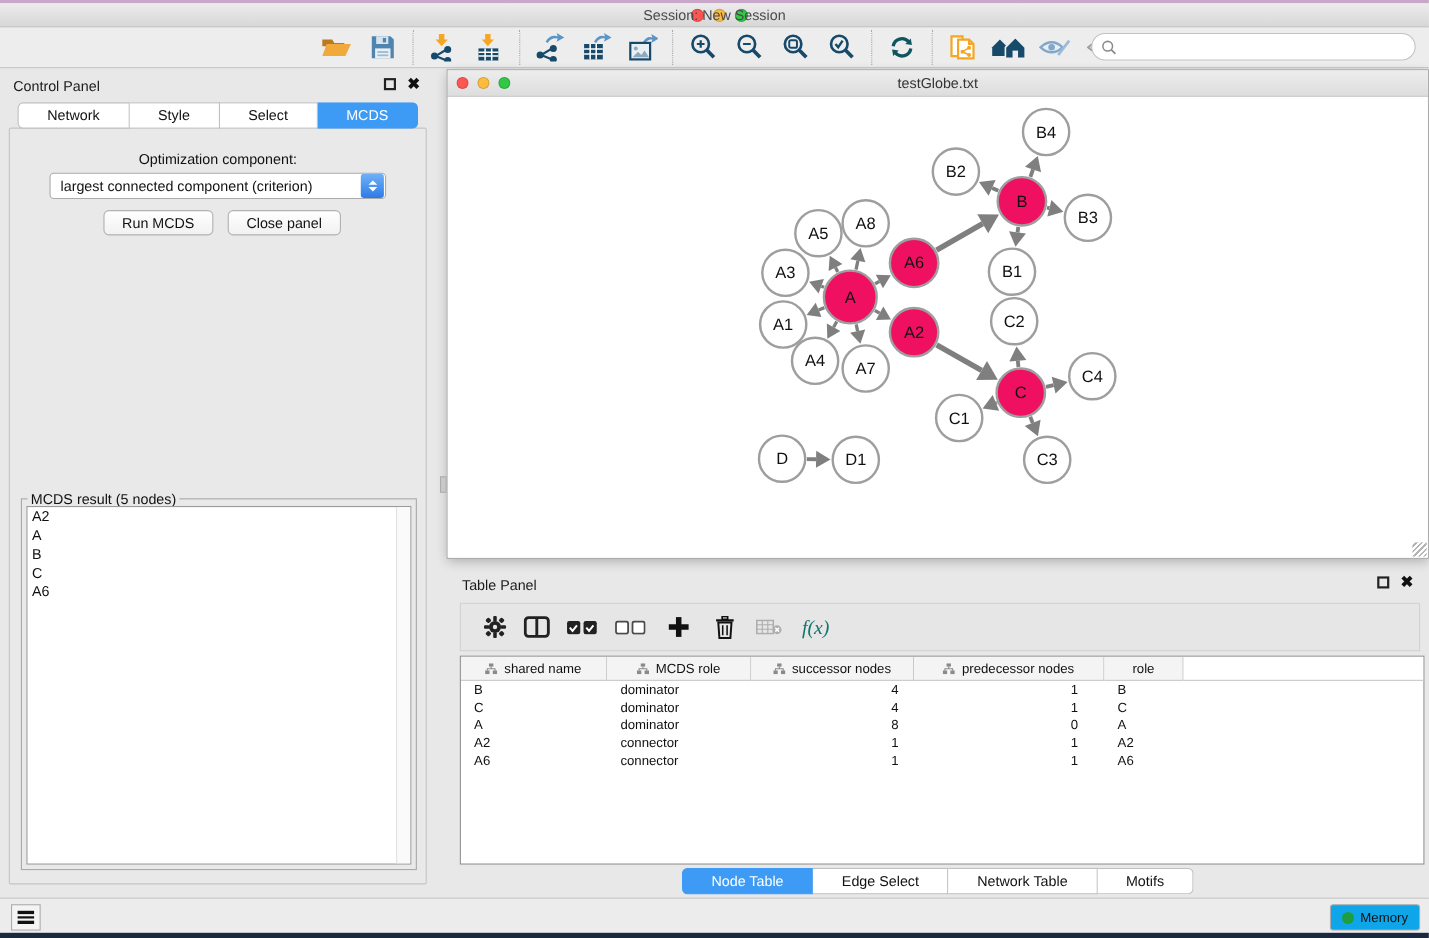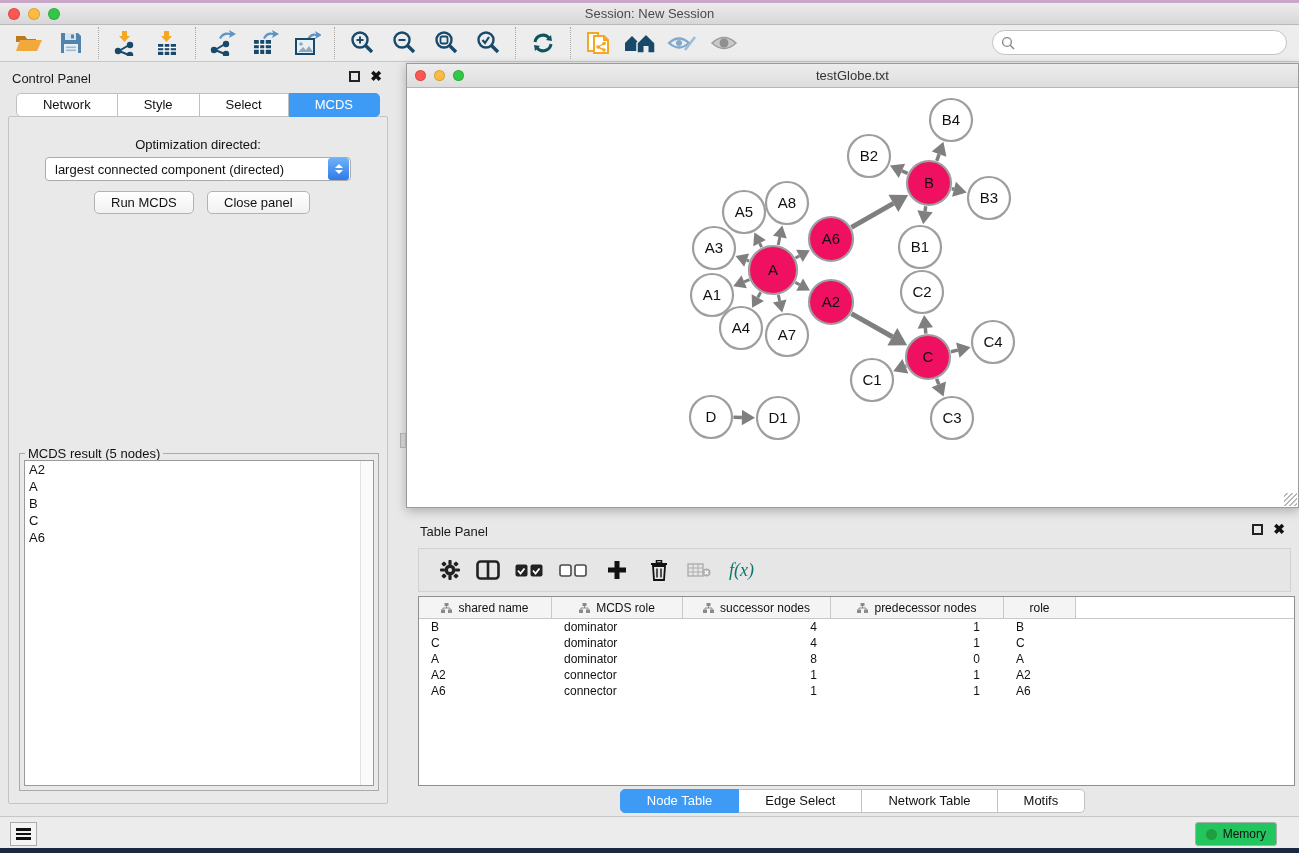--- a/index.html
+++ b/index.html
@@ -5,7 +5,7 @@
   * { margin:0; padding:0; box-sizing:border-box; }
   html,body { width:1299px; height:853px; }
   body { font-family:"Liberation Sans", sans-serif; background:#E8E8E8; position:relative; overflow:hidden; }
-  .abs { position:absolute; }
+  .abs { position:absolute;justify-content:center; }
 
   
   #desktop-top { left:0; top:0; width:1299px; height:3px; background:#C9A7C9; }

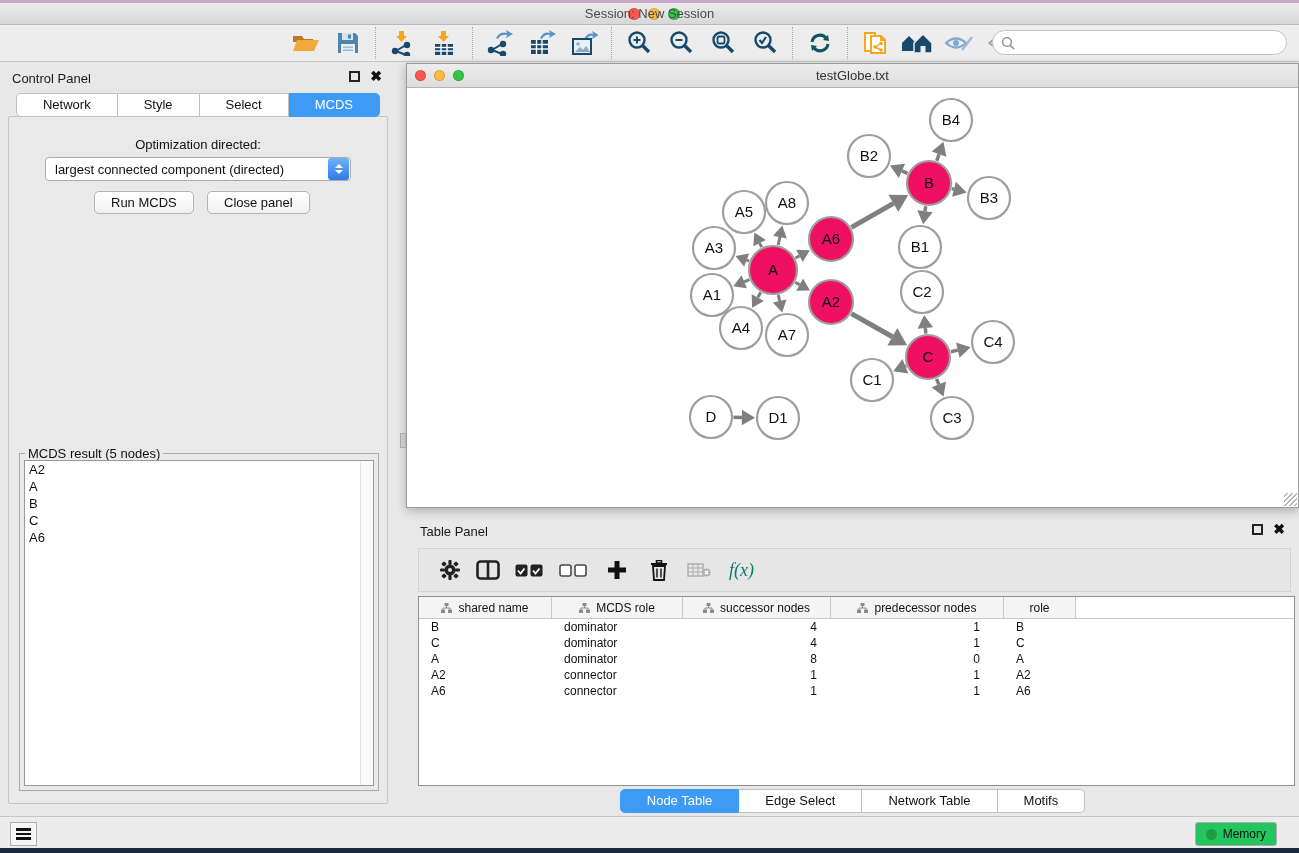--- a/index.html
+++ b/index.html
@@ -292,7 +292,7 @@
       <div class="tab sel">MCDS</div>
     </div>
   <div id="cp-body">
-    <div id="opt-label" class="abs">Optimization directed:</div>
+    <div id="opt-label" class="abs">Optimization component:</div>
     <div id="criterion" class="abs">
       <span class="ctext">largest connected component (directed)</span>
       <span class="stepper">

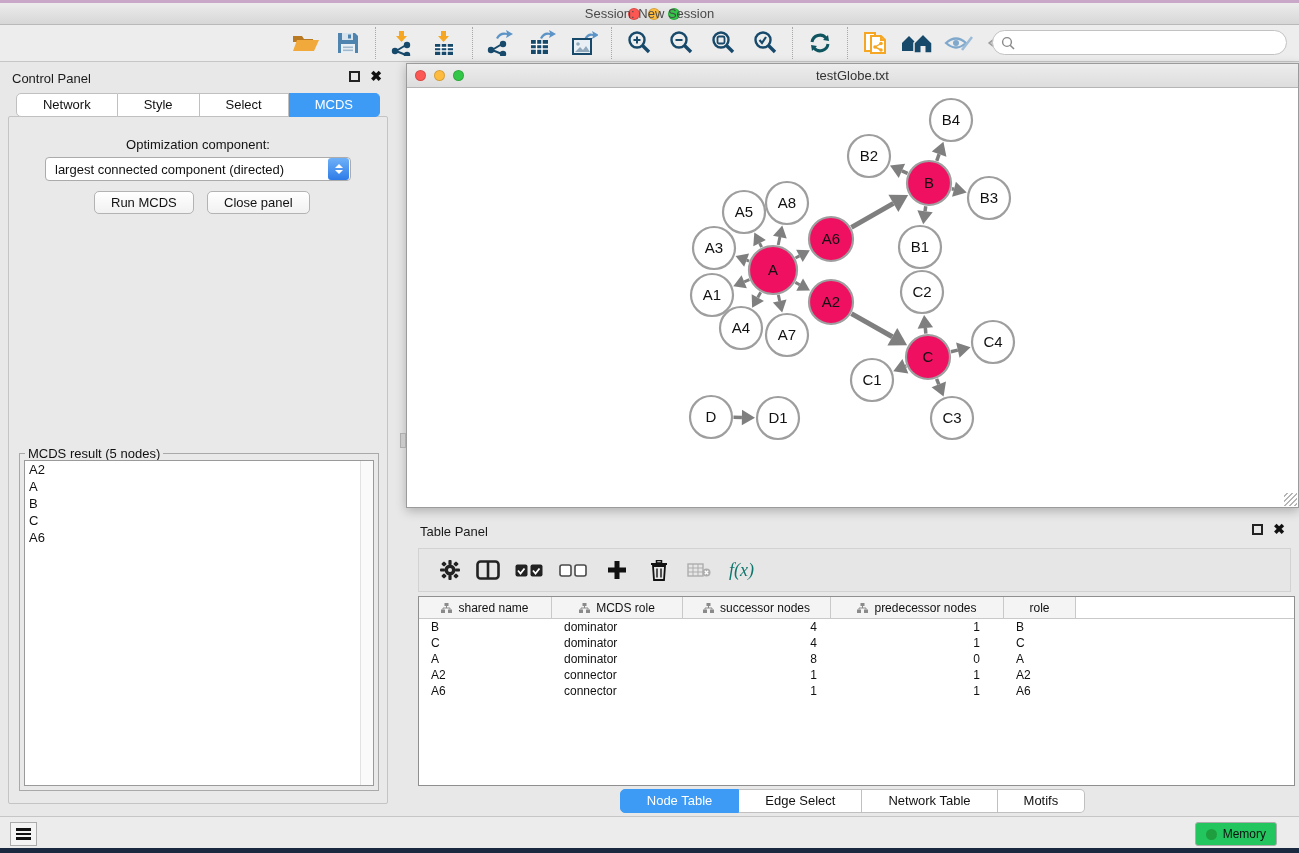--- a/index.html
+++ b/index.html
@@ -294,7 +294,7 @@
   <div id="cp-body">
     <div id="opt-label" class="abs">Optimization component:</div>
     <div id="criterion" class="abs">
-      <span class="ctext">largest connected component (directed)</span>
+      <span class="ctext">largest connected component (criterion)</span>
       <span class="stepper">
         <span class="chev up"></span>
           <span class="chev dn"></span>

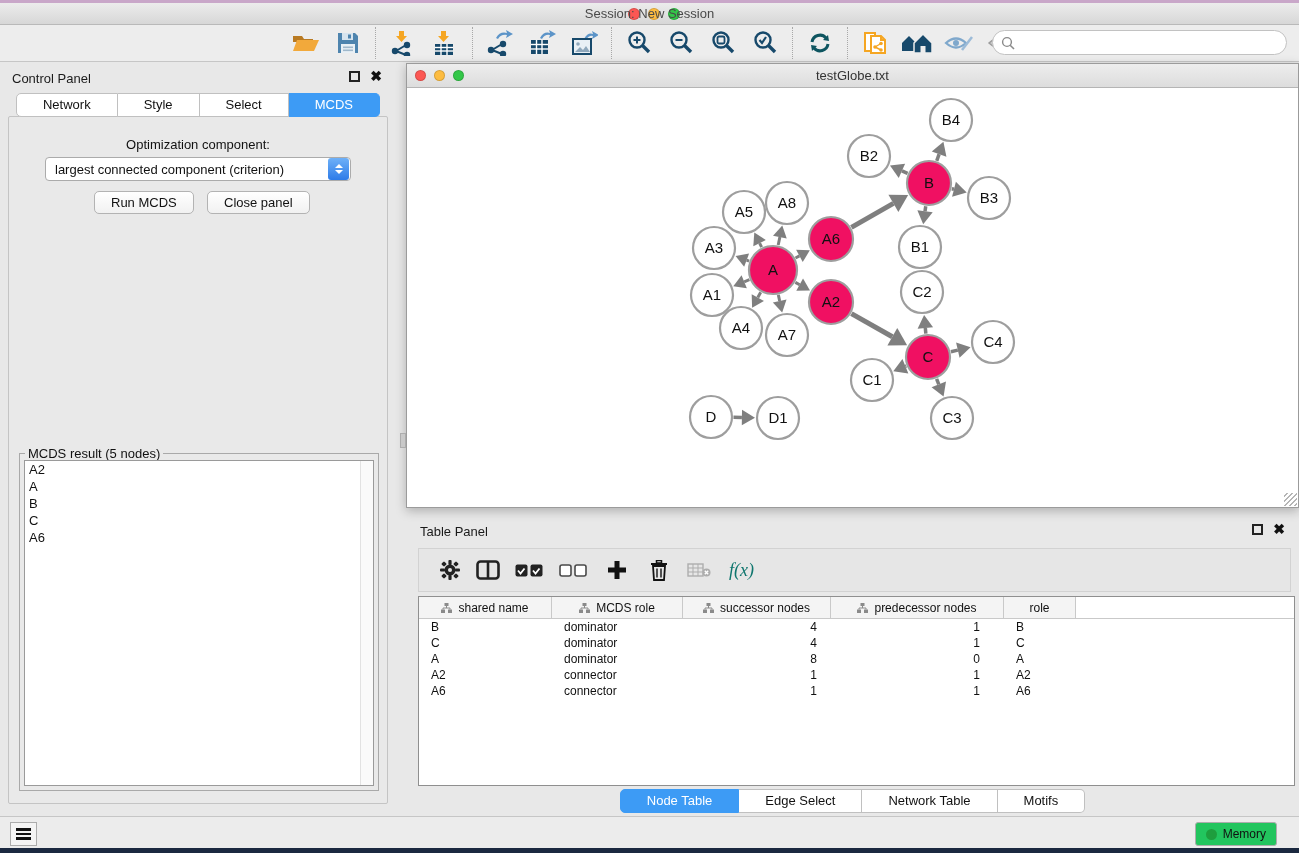--- a/index.html
+++ b/index.html
@@ -98,7 +98,7 @@
     display:flex; flex-direction:column; justify-content:center; gap:2px; padding-left:5px;}
   #list-btn .bar { width:15px; height:2.5px; background:#111; }
   #list-btn .bar:before{ content:""; }
-  #memory-btn { right:22px; top:5px; height:24px; background:#22c55e; border:1px solid #ACACAC; border-radius:3px;
+  #memory-btn { right:8px; top:5px; height:24px; background:#0ea5e9; border:1px solid #ACACAC; border-radius:3px;
     display:flex; align-items:center; padding:0 10px; gap:6px; font-size:12px; color:#111; }
   #memory-dot { width:11px; height:11px; border-radius:50%; background:#1E9E3E; }
   #desktop-bottom { left:0; top:848px; width:1299px; height:5px; background:#1B2940; }

